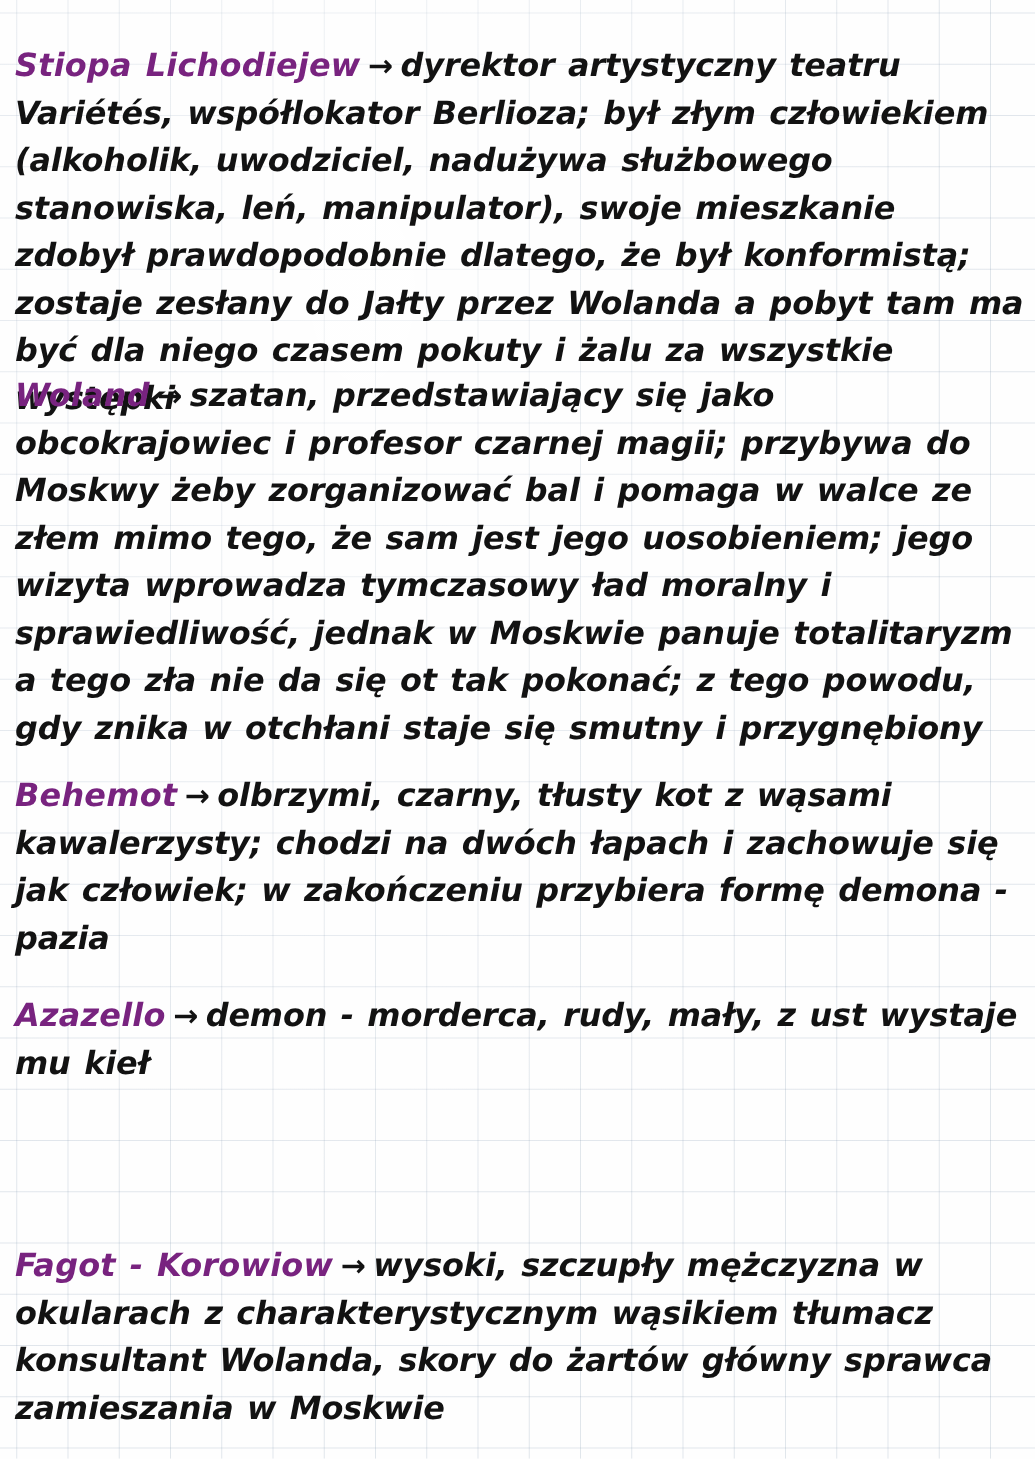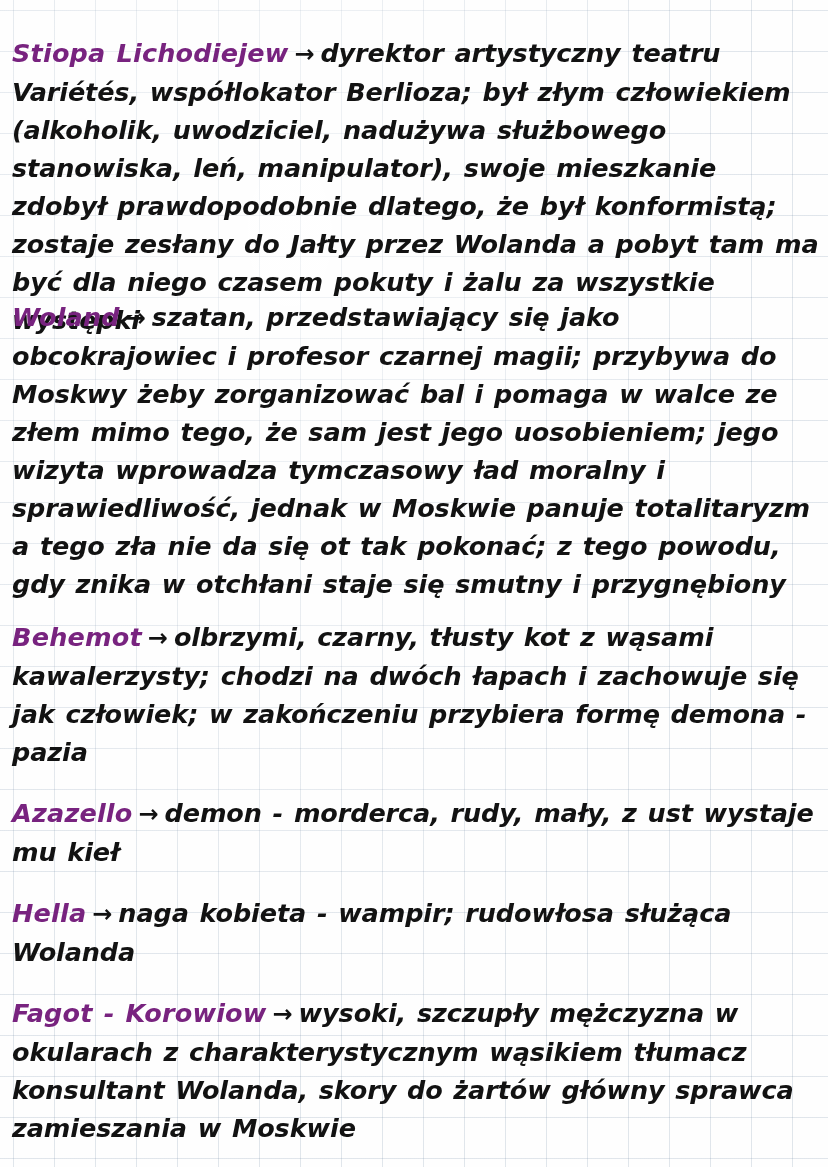--- a/index.html
+++ b/index.html
@@ -126,11 +126,6 @@
       </p>
     </div>
 
-    <div class="entry" id="entry-hella">
-      <p class="entry-body">
-        <span class="term" style="color: rgb(120, 35, 127);">Hella</span><span class="arrow" style="color: rgb(18, 18, 18);">→</span><span class="desc" style="color: rgb(18, 18, 18);">naga kobieta - wampir; rudowłosa służąca Wolanda</span>
-      </p>
-    </div>
 
     <div class="entry" id="entry-fagot">
       <p class="entry-body">

